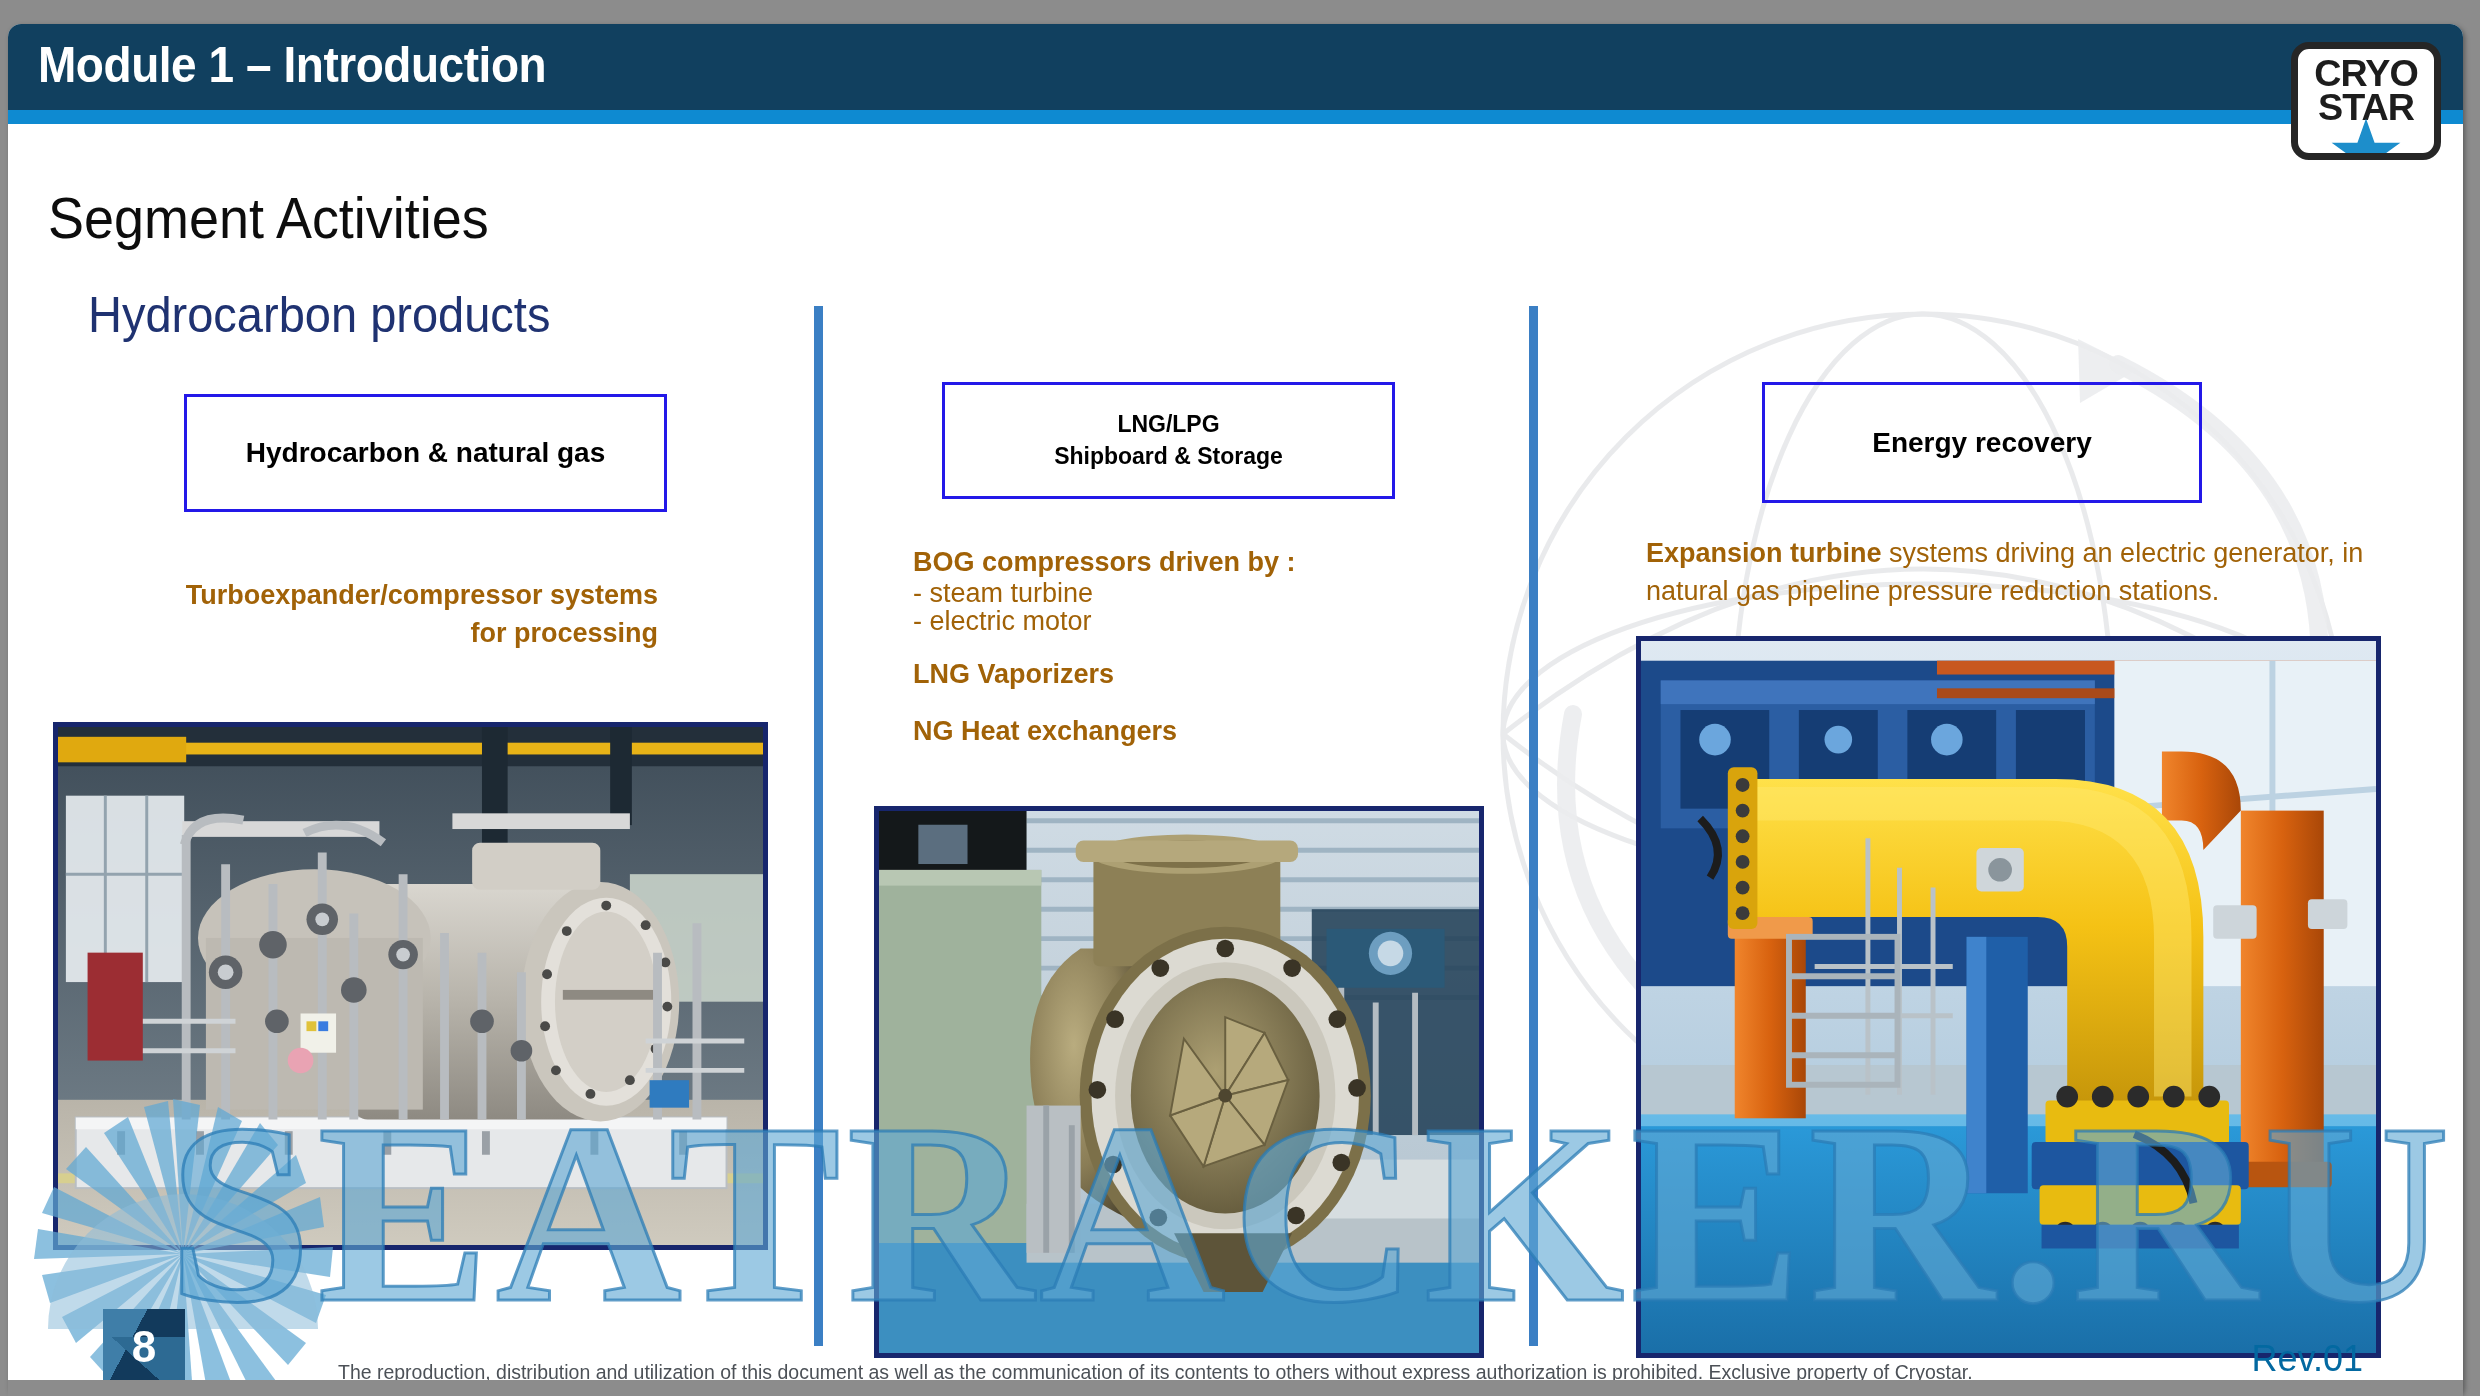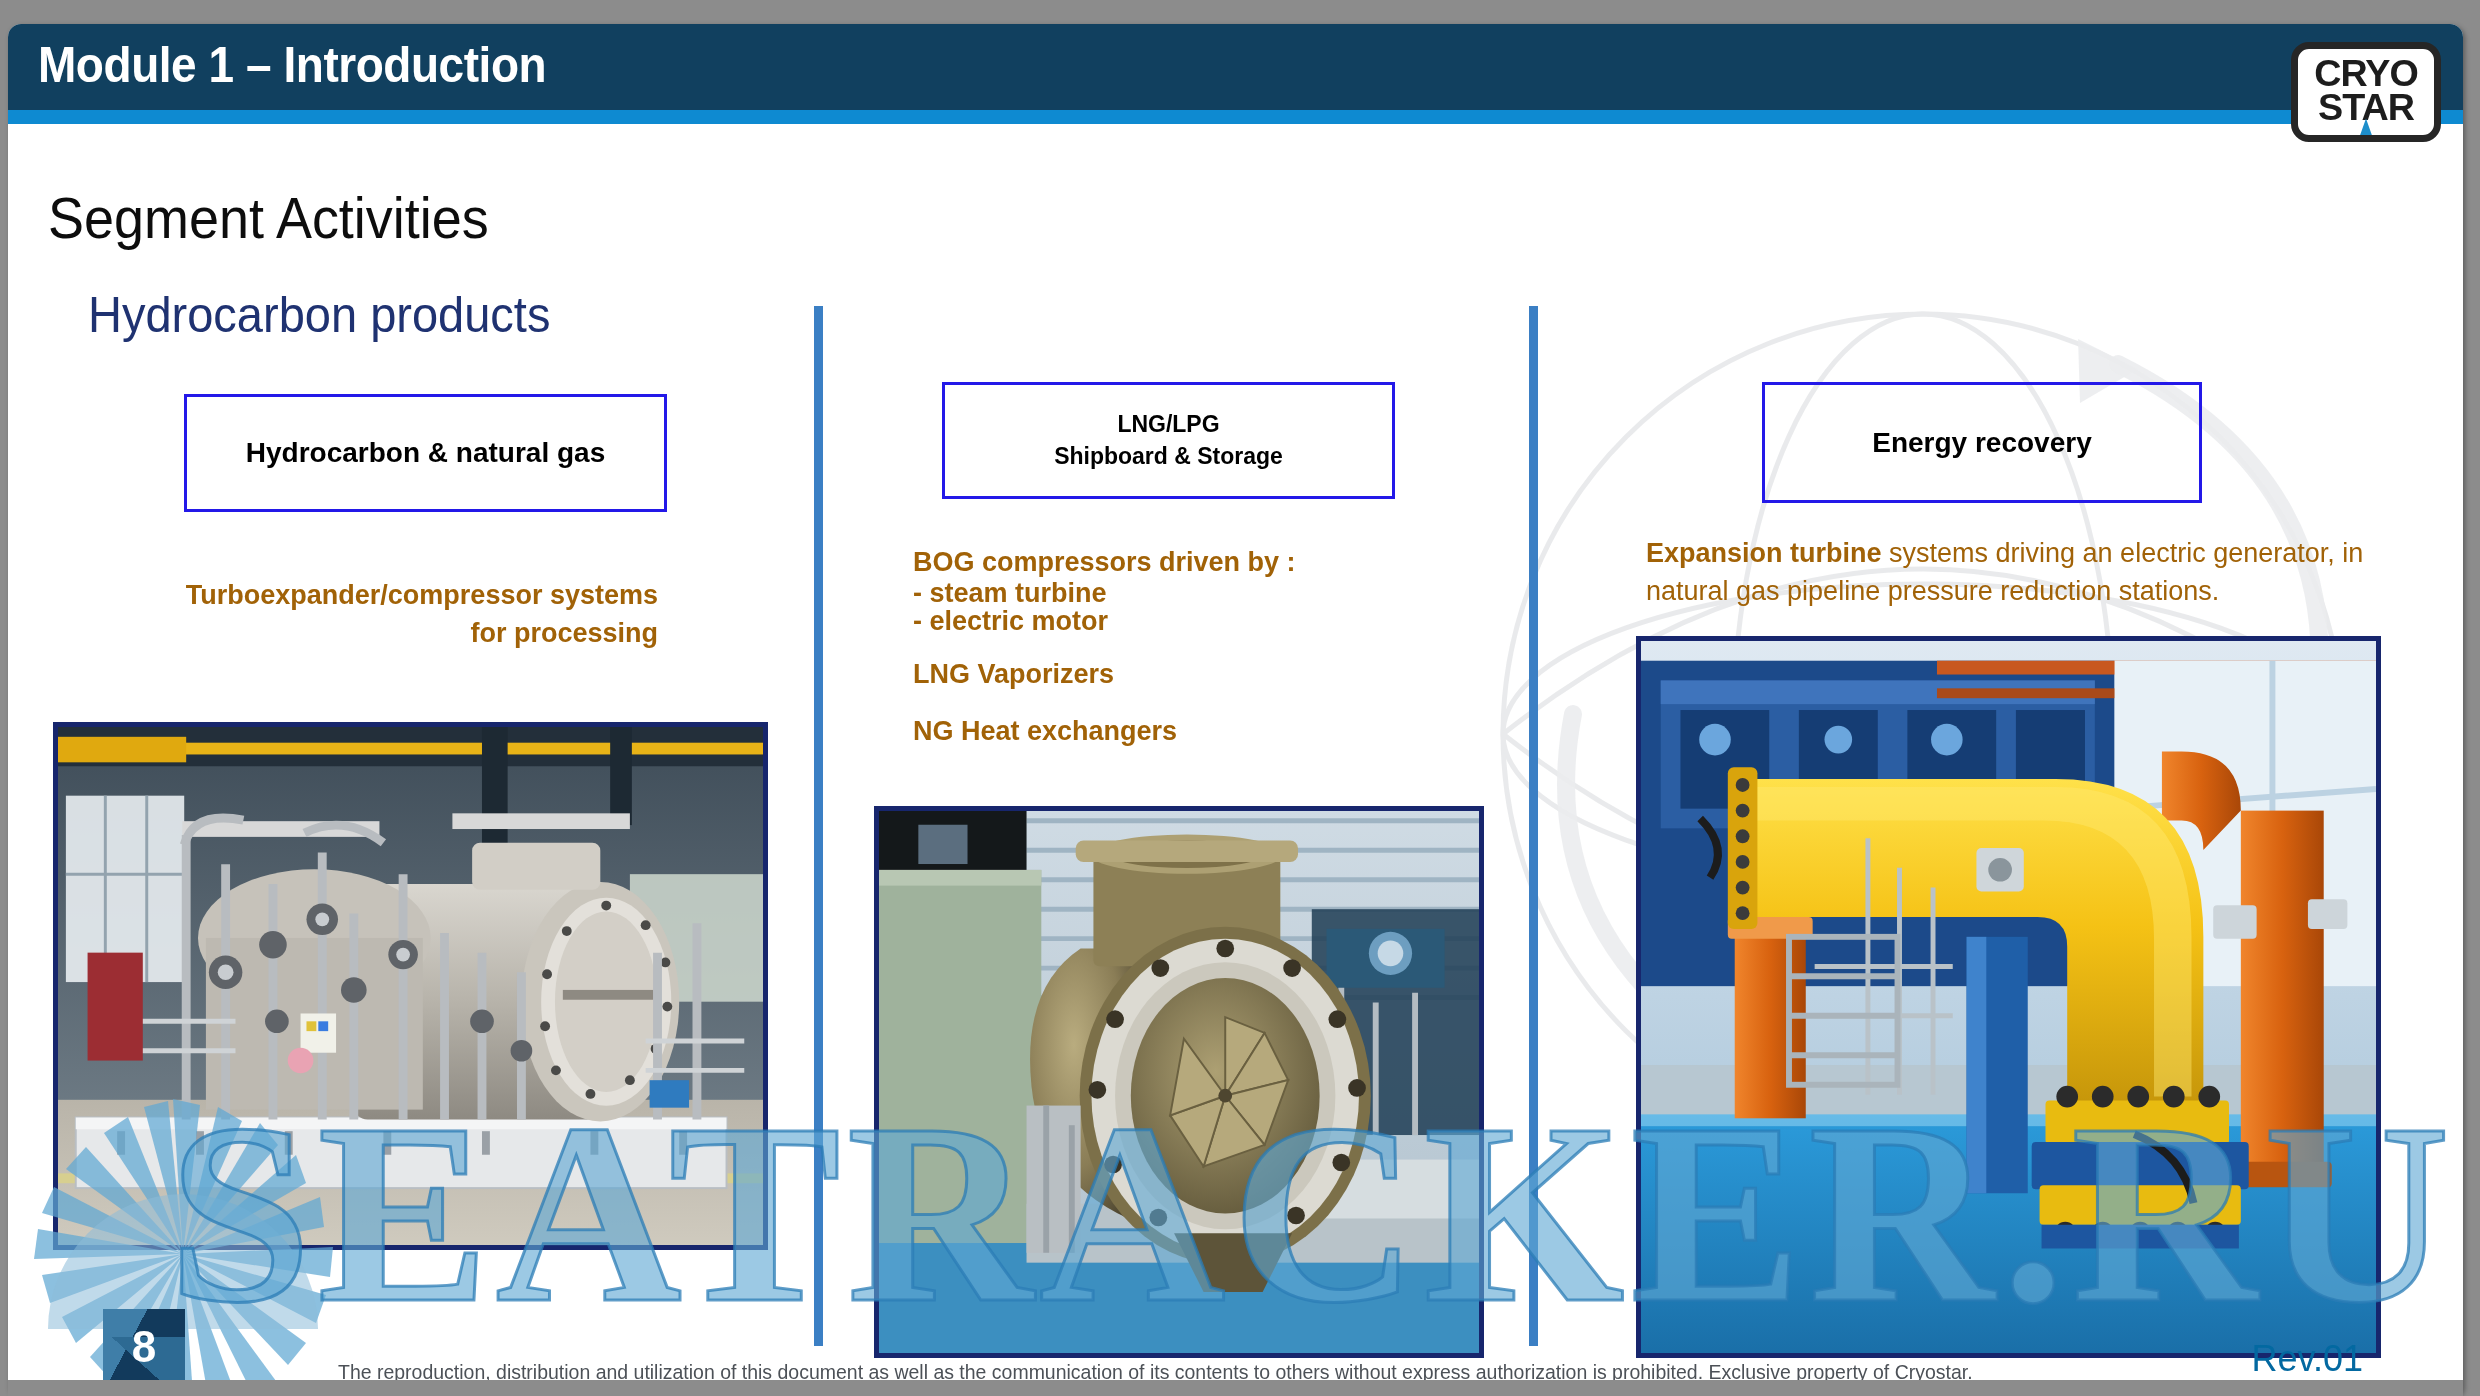--- a/index.html
+++ b/index.html
@@ -50,7 +50,7 @@
   
   #logo {
     position:absolute; right:22px; top:18px;
-    width:150px; height:100px;
+    width:150px; height:118px;
     background:#ffffff;
     border:7px solid #262626;
     border-radius:18px;

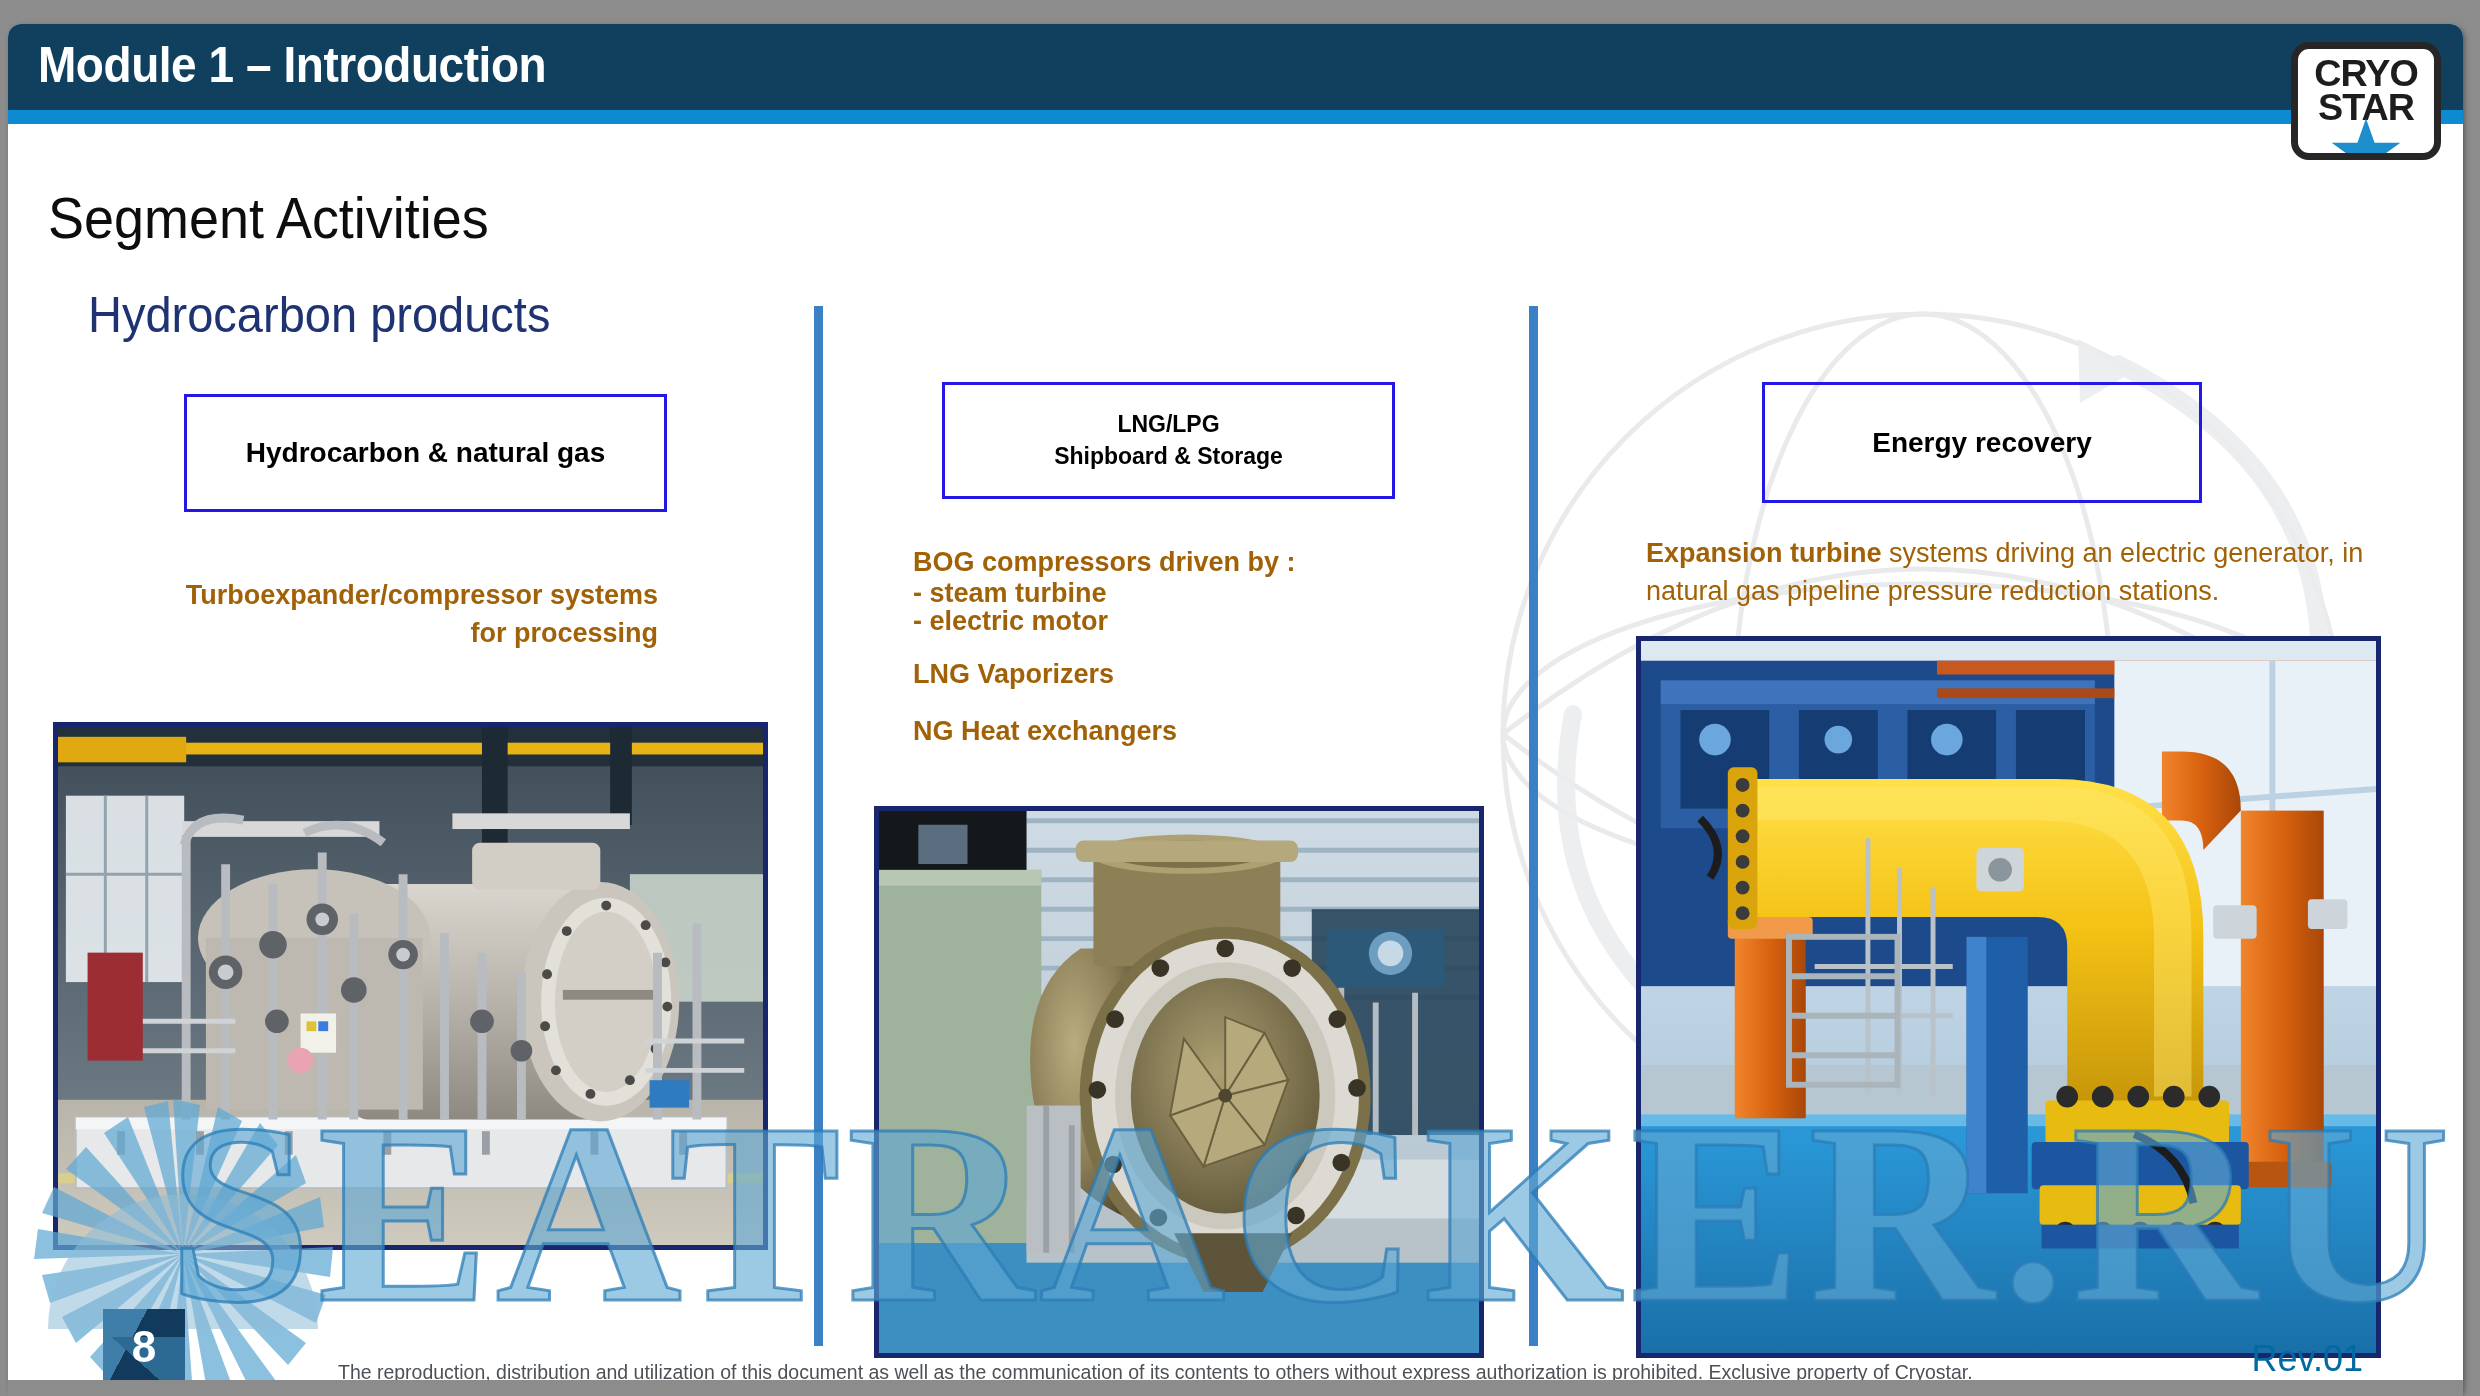--- a/index.html
+++ b/index.html
@@ -125,7 +125,7 @@
     text-align:left; font-size:27px; line-height:1.0;
   }
   #txt-mid .blk { margin-bottom:4px; }
-  #txt-mid .sub { font-weight:bold; margin-top:1px; }
+  #txt-mid .sub { font-weight:normal; margin-top:1px; }
   #txt-mid .gap { height:26px; }
   #txt-right {
     left:1638px; top:510px; width:790px;

